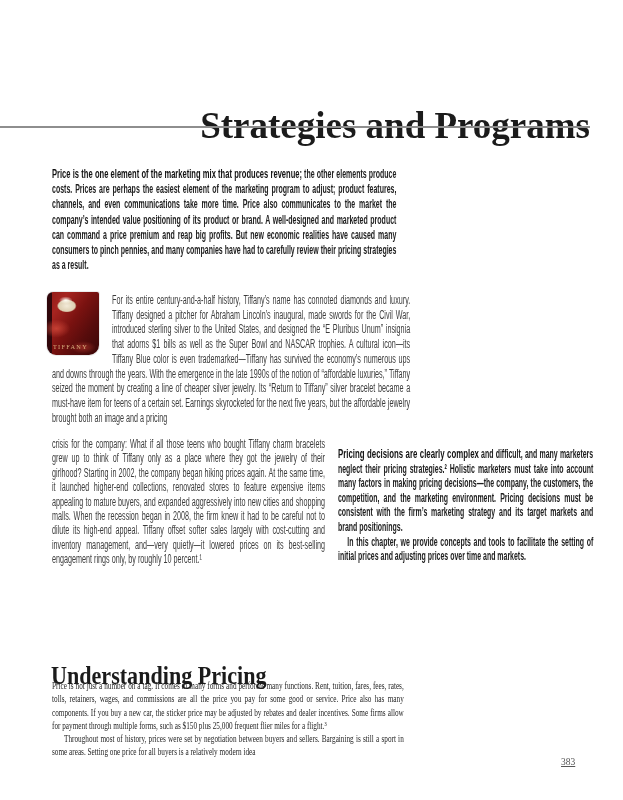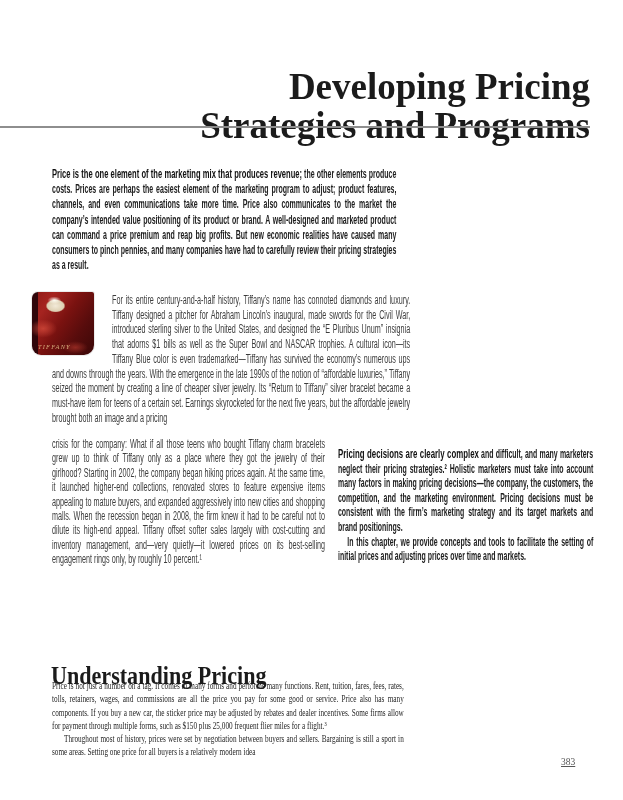--- a/index.html
+++ b/index.html
@@ -117,7 +117,7 @@
 
 <div class="page">
 
-  <h1 class="chapter-title"><span>Developing Pricing</span><br>
+  <h1 class="chapter-title"><br>
     <span>Strategies and Programs</span>
   </h1>
   <div class="title-rule"></div>

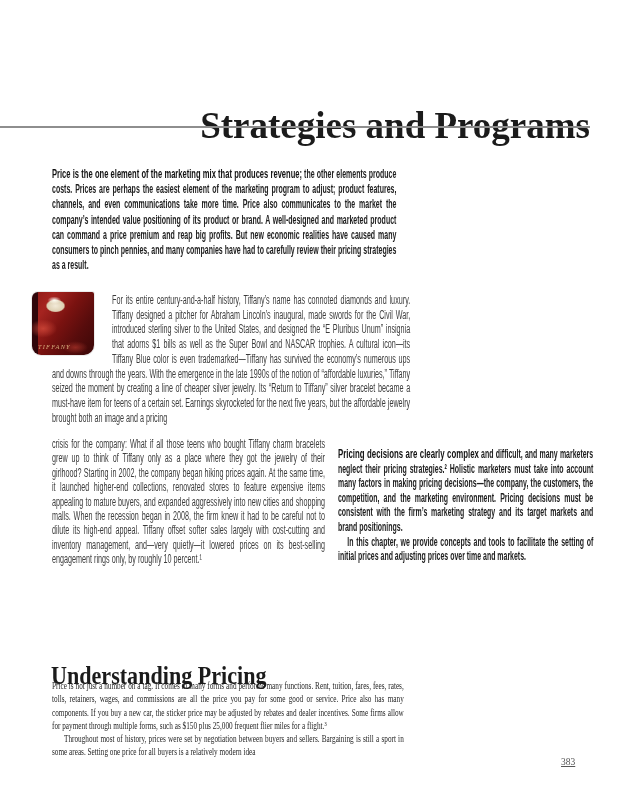--- a/index.html
+++ b/index.html
@@ -67,7 +67,7 @@
   p{margin:0;}
   
   .story-photo{
-    position:absolute;left:32px;top:292px;width:62px;height:63px;
+    position:absolute;left:47px;top:292px;width:52px;height:63px;
     border-radius:6px 2px 10px 9px;
     background:
       radial-gradient(ellipse 9px 5px at 36% 13%, #fffdf4 0%, rgba(255,253,244,0) 75%),
@@ -77,7 +77,6 @@
       linear-gradient(90deg, #30060a 0%, #30060a 9%, rgba(48,6,10,0) 10%),
       linear-gradient(125deg, #8e1a16 0%, #a62420 22%, #7a1210 48%, #570c0c 72%, #3a0707 100%);
     box-shadow:0 0 0 1px rgba(0,0,0,0.08);
-    font-style:italic;
   }
   .photo-label{
     position:absolute;left:6px;bottom:4px;

